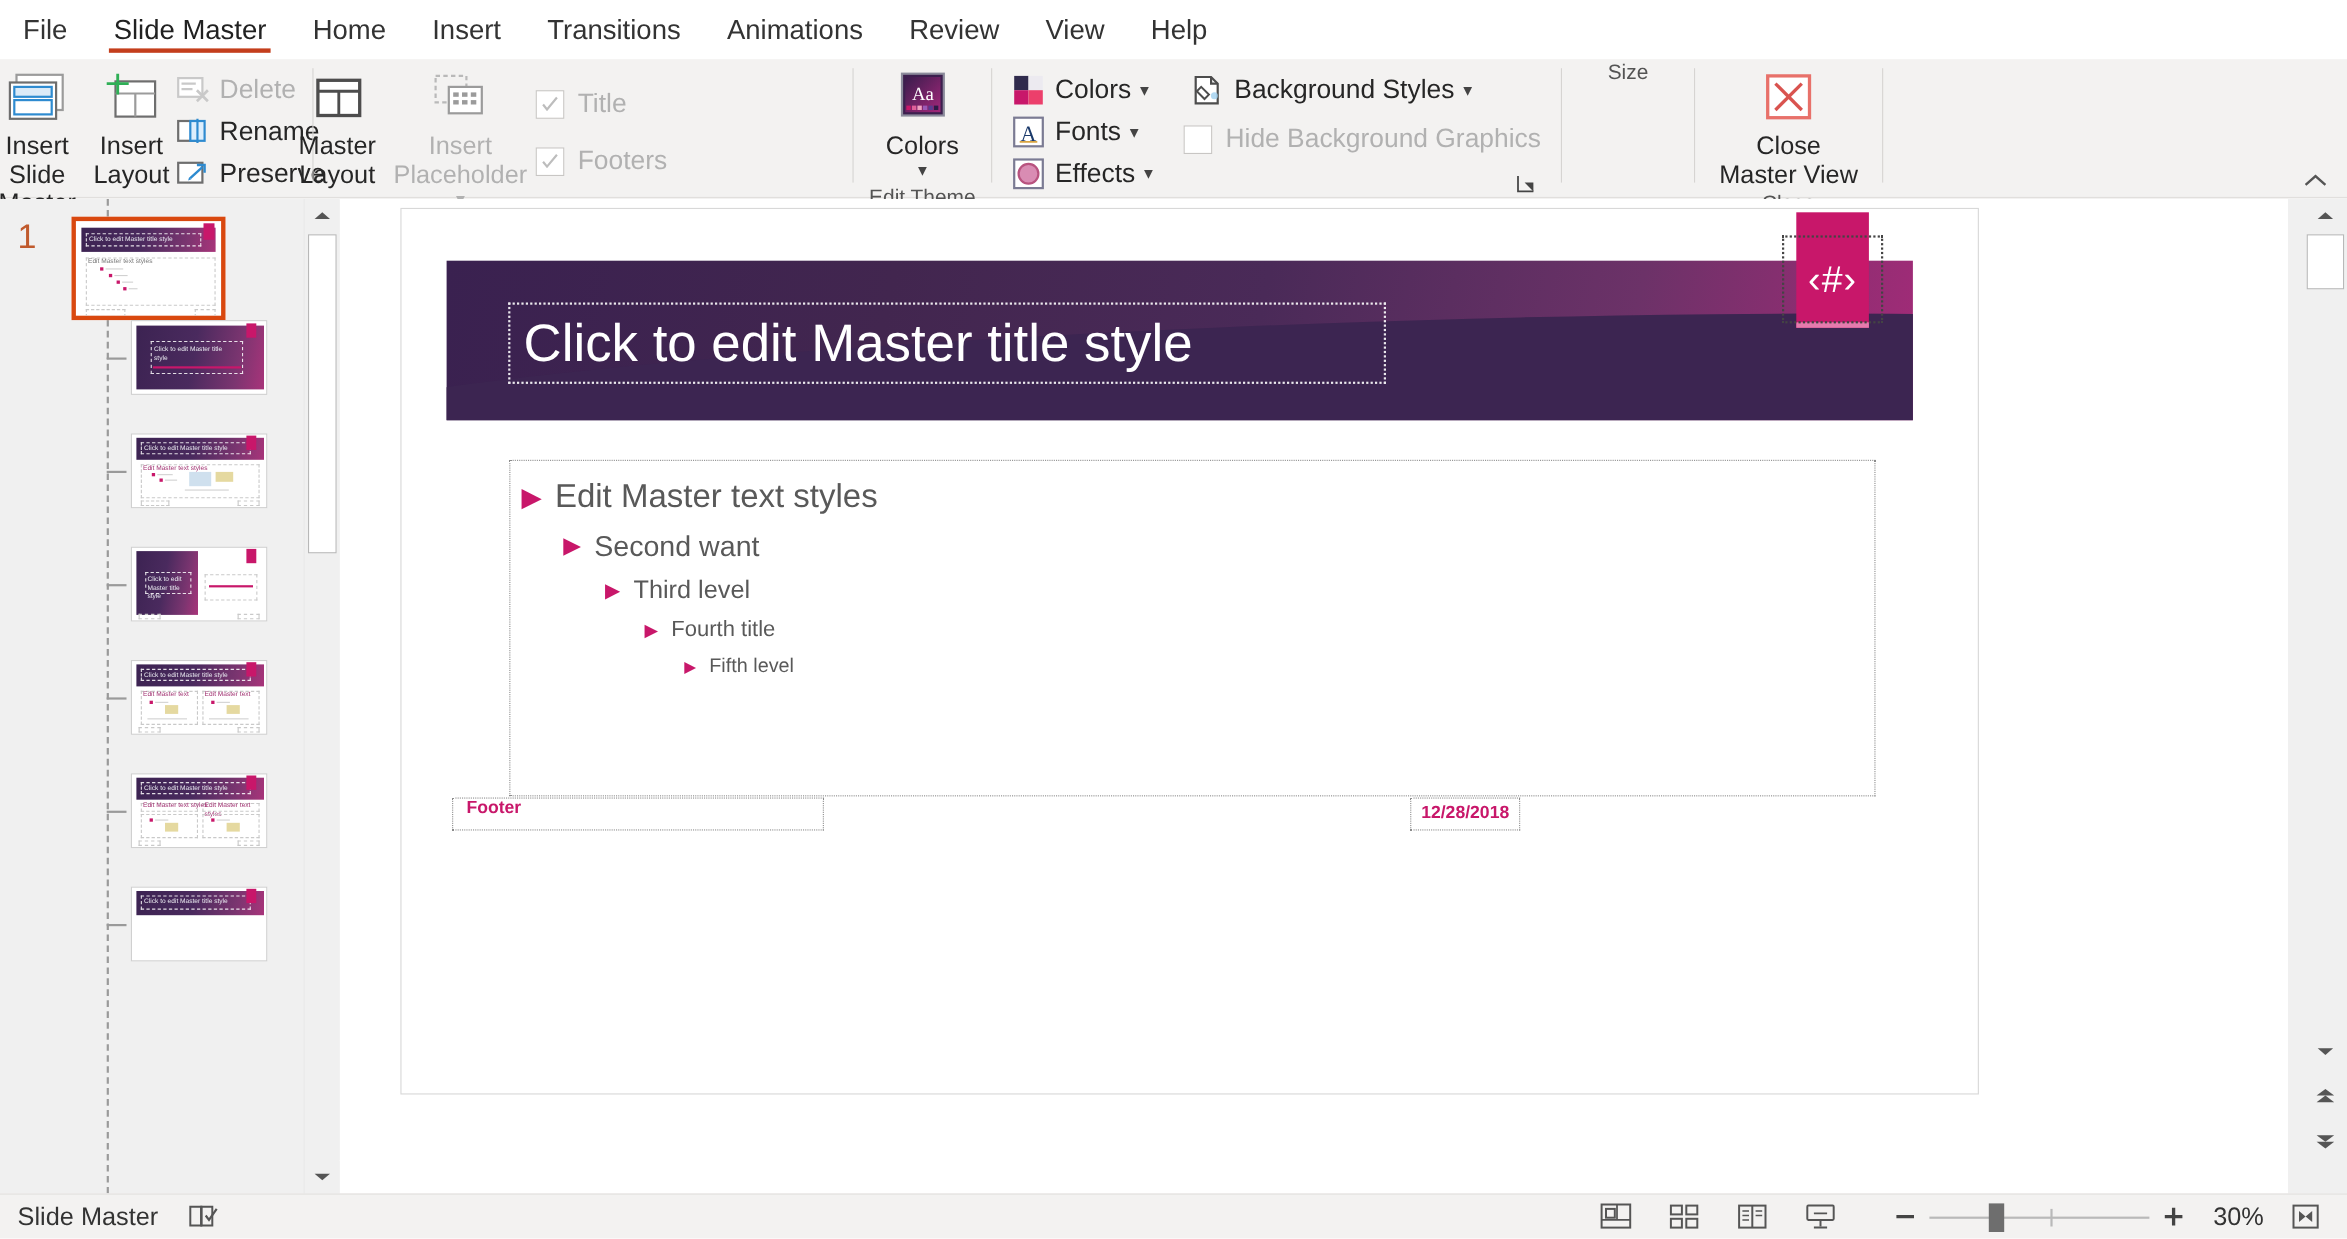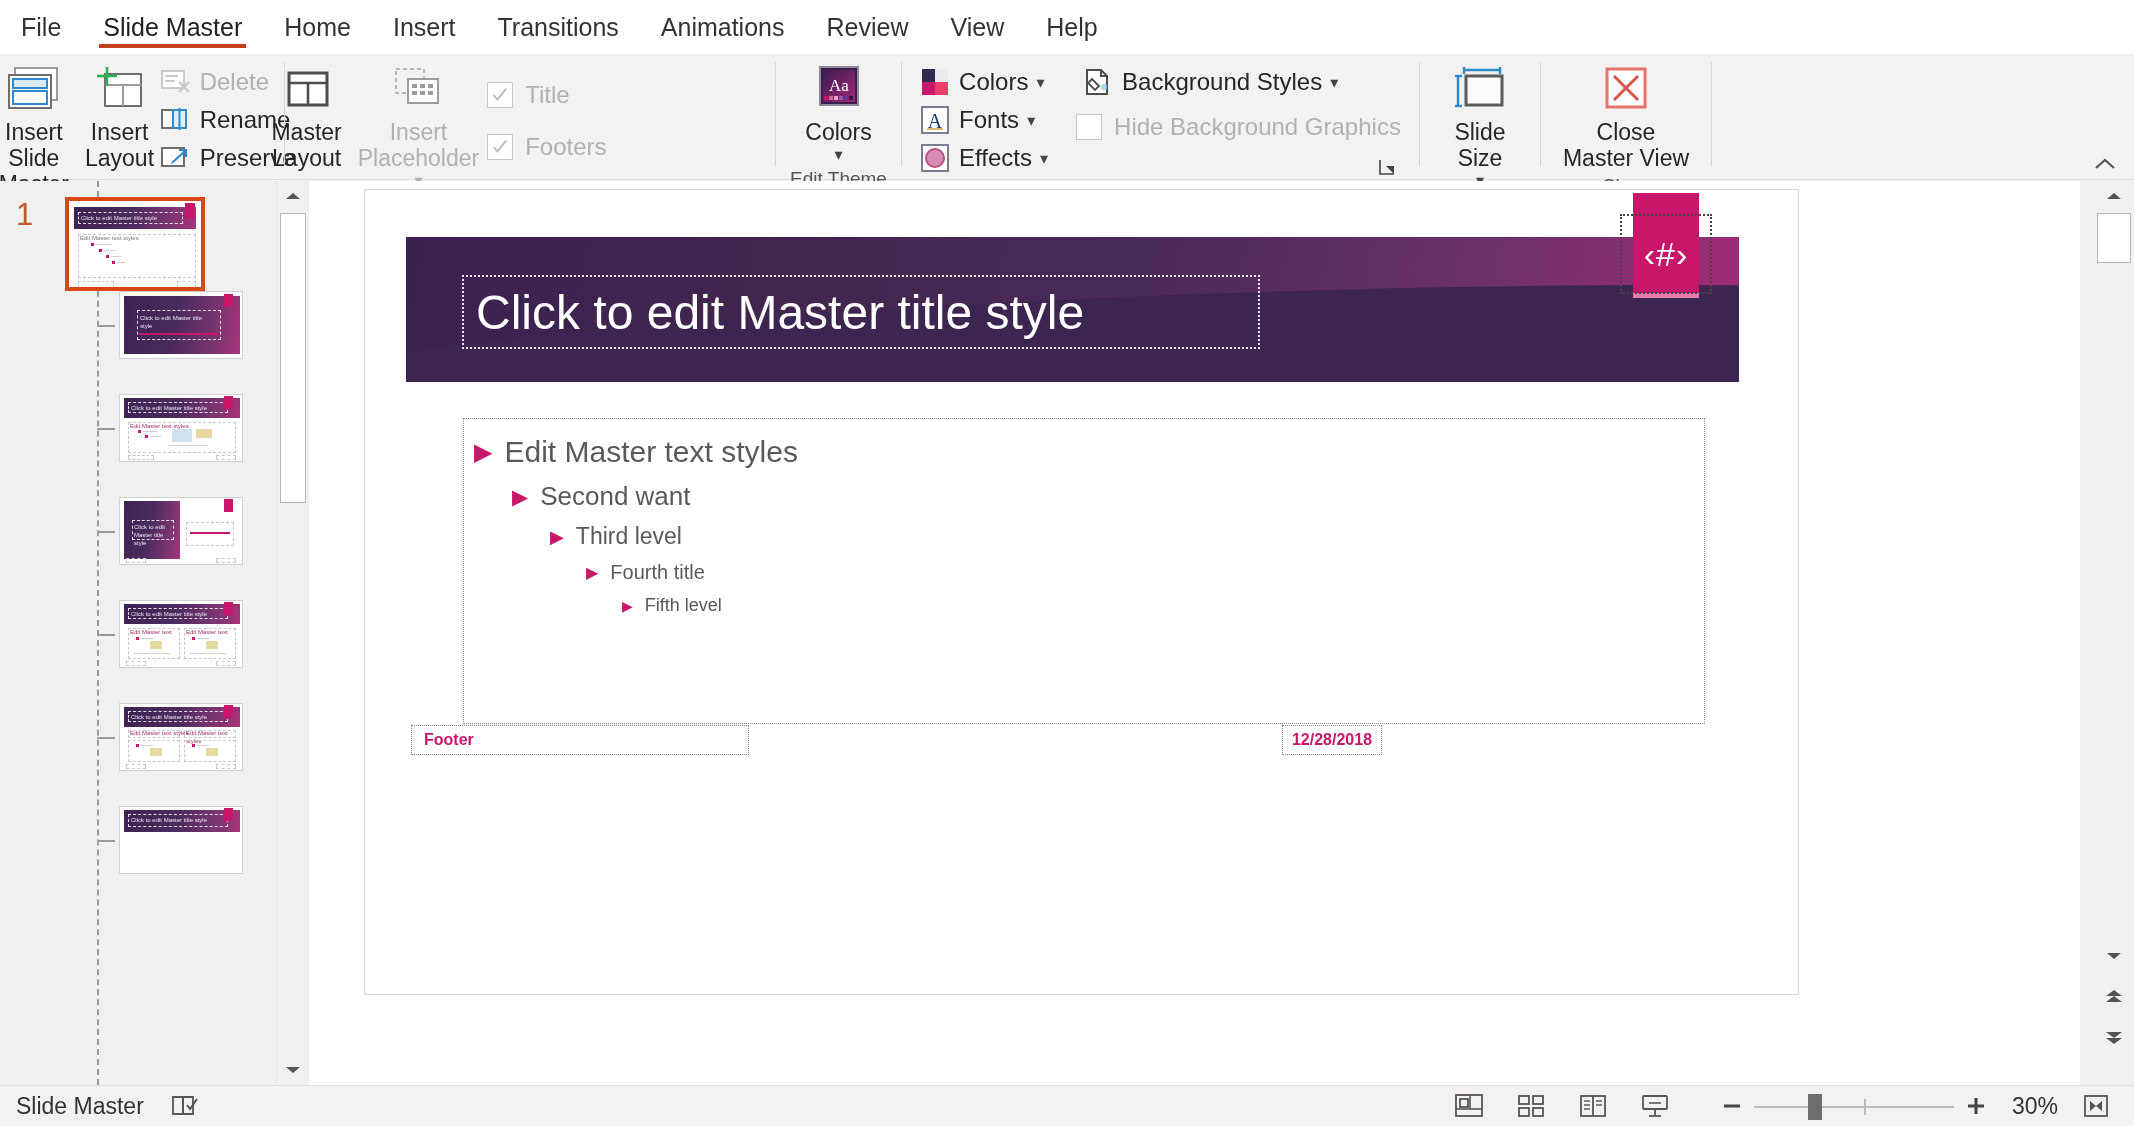--- a/index.html
+++ b/index.html
@@ -482,24 +482,6 @@
     <div class="gsep" style="left:1419px;"></div>
 
     <div class="rgroup" style="left:1420px; width:120px;">
-      <div class="rbody">
-        <div class="bigbtn">
-          <span class="ico">
-            <svg width="56" height="46" viewBox="0 0 56 46">
-                <line x1="12" y1="4" x2="48" y2="4" stroke="#2e8bd0" stroke-width="2.4"></line>
-                <line x1="12" y1="1" x2="12" y2="8" stroke="#2e8bd0" stroke-width="2.4"></line>
-                <line x1="48" y1="1" x2="48" y2="8" stroke="#2e8bd0" stroke-width="2.4"></line>
-                <line x1="6" y1="10" x2="6" y2="40" stroke="#2e8bd0" stroke-width="2.4"></line>
-                <line x1="3" y1="10" x2="10" y2="10" stroke="#2e8bd0" stroke-width="2.4"></line>
-                <line x1="3" y1="40" x2="10" y2="40" stroke="#2e8bd0" stroke-width="2.4"></line>
-                <rect x="14" y="10" width="36" height="29" fill="#fcfcfc" stroke="#5a5a5a" stroke-width="3"></rect>
-              </svg>
-          </span>
-          <span class="cap">Slide
-Size</span>
-          <span class="caret">▾</span>
-        </div>
-      </div>
       <div class="rlabel">Size</div>
     </div>
     <div class="gsep" style="left:1540px;"></div>

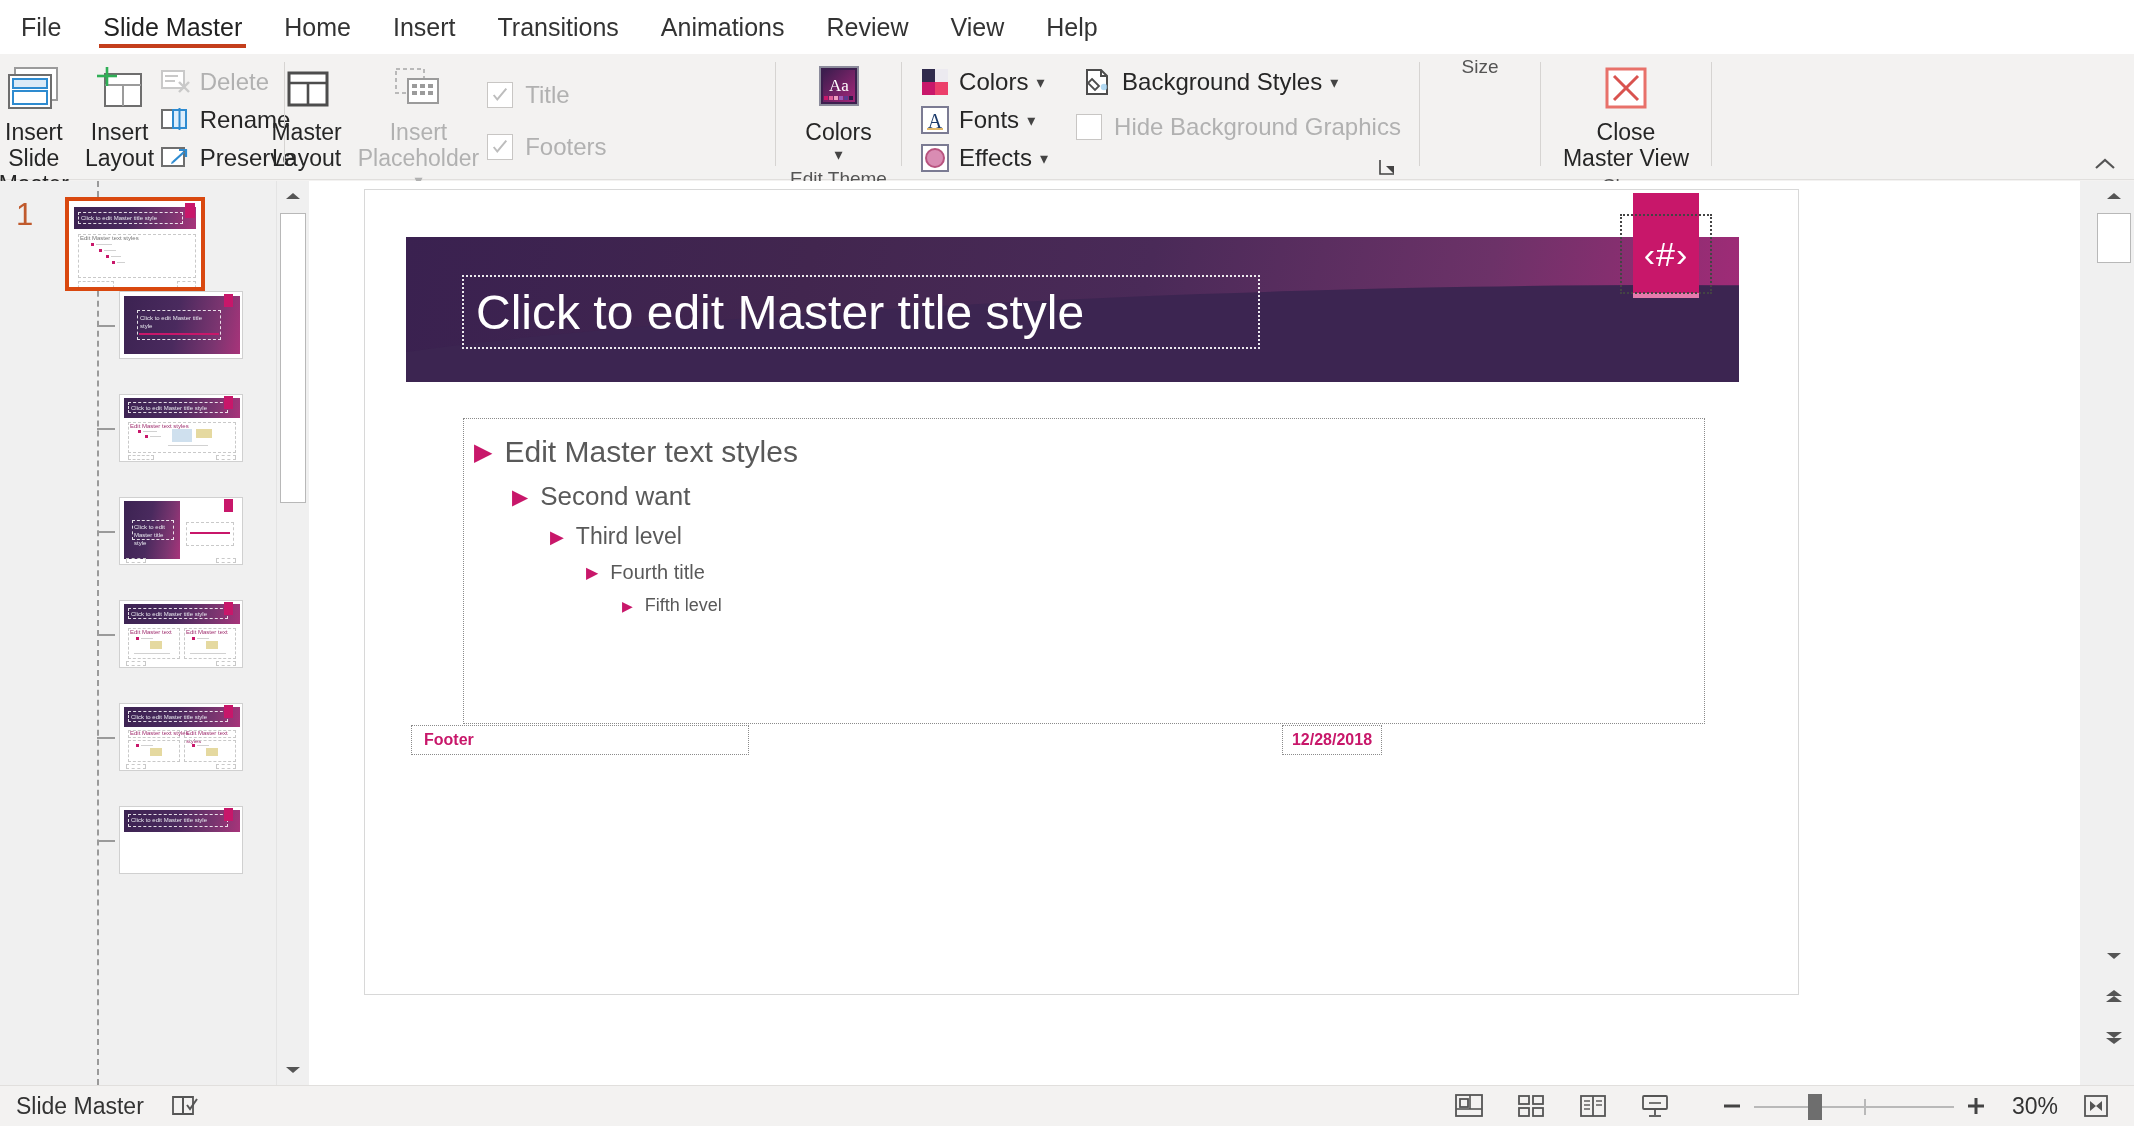--- a/index.html
+++ b/index.html
@@ -190,7 +190,7 @@
 
   .footer-ph {
     position: absolute; left: 46px; top: 535px; width: 338px; height: 30px;
-    border: 1px dotted #8b8b8b; display: flex; align-items: center; padding-left: 12px;
+    border: 1px dotted #8b8b8b; display: flex; align-items: flex-start; padding-left: 12px;
   }
   .footer-ph span { font-size: 16px; color: #c8176a; font-weight: bold; }
   .date-ph {

